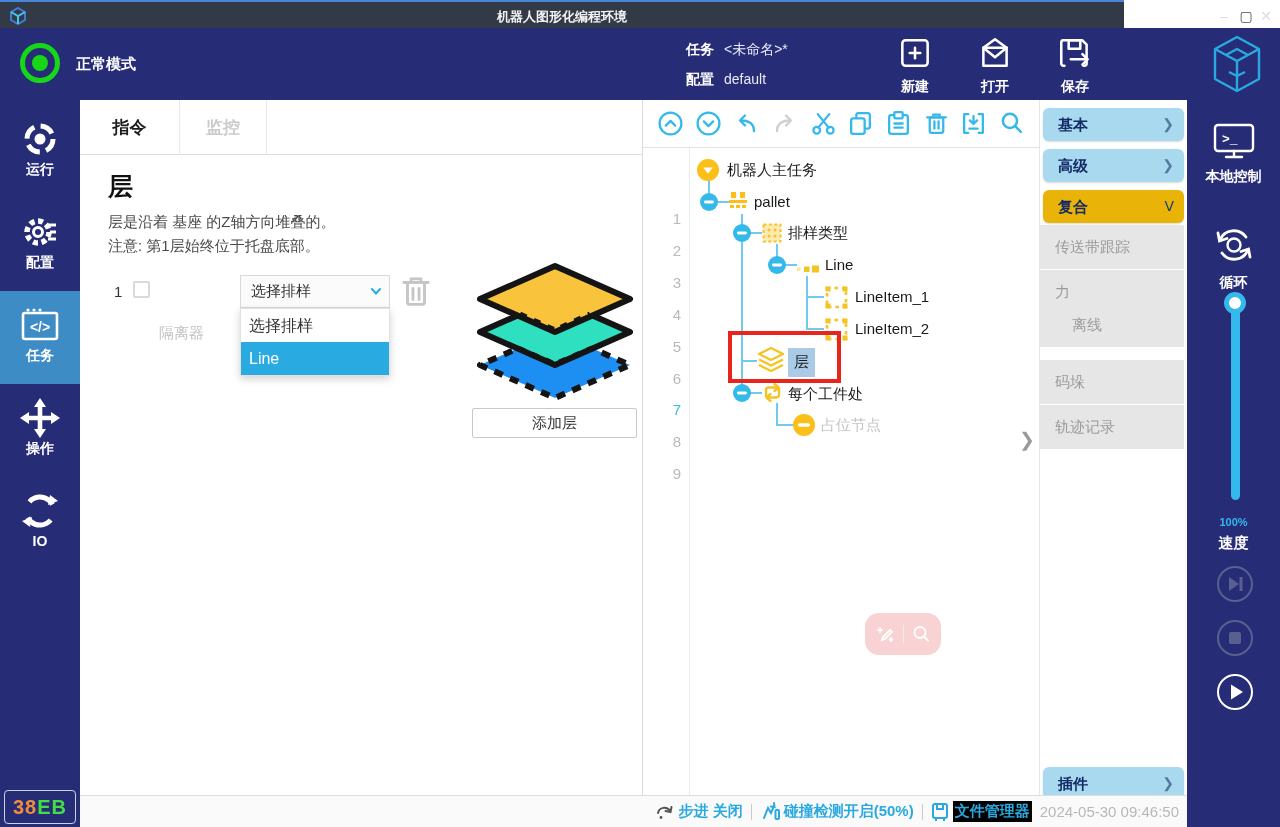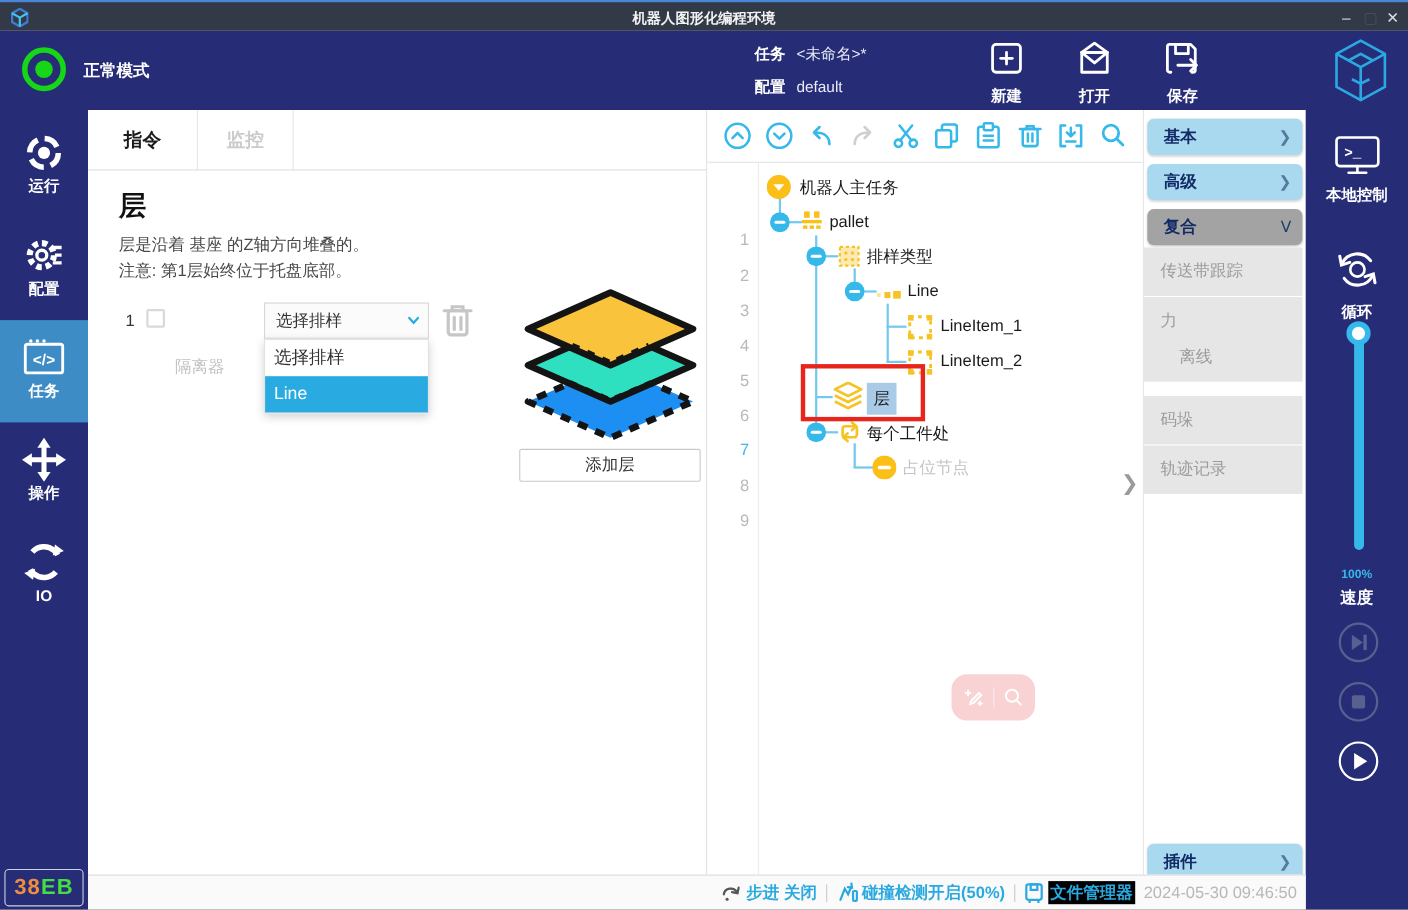--- a/index.html
+++ b/index.html
@@ -12,7 +12,7 @@
   .abs { position:absolute; }
 
   
-  .titlebar { left:0; top:0; width:1280px; height:28px; background:#333a47; border-top:2px solid #4a86d8; }
+  .titlebar { left:0; top:0; width:1124px; height:28px; background:#333a47; border-top:2px solid #4a86d8; }
   .titlebar .app-logo { position:absolute; left:10px; top:5px; }
   .titlebar .title { position:absolute; left:0; right:0; top:6px; text-align:center; color:#f2f2f2; font-size:13px; font-weight:bold; }
   .winbtn { position:absolute; top:2px; width:24px; height:24px; color:#dcdcdc; font-size:14px; text-align:center; line-height:24px; cursor:default; }

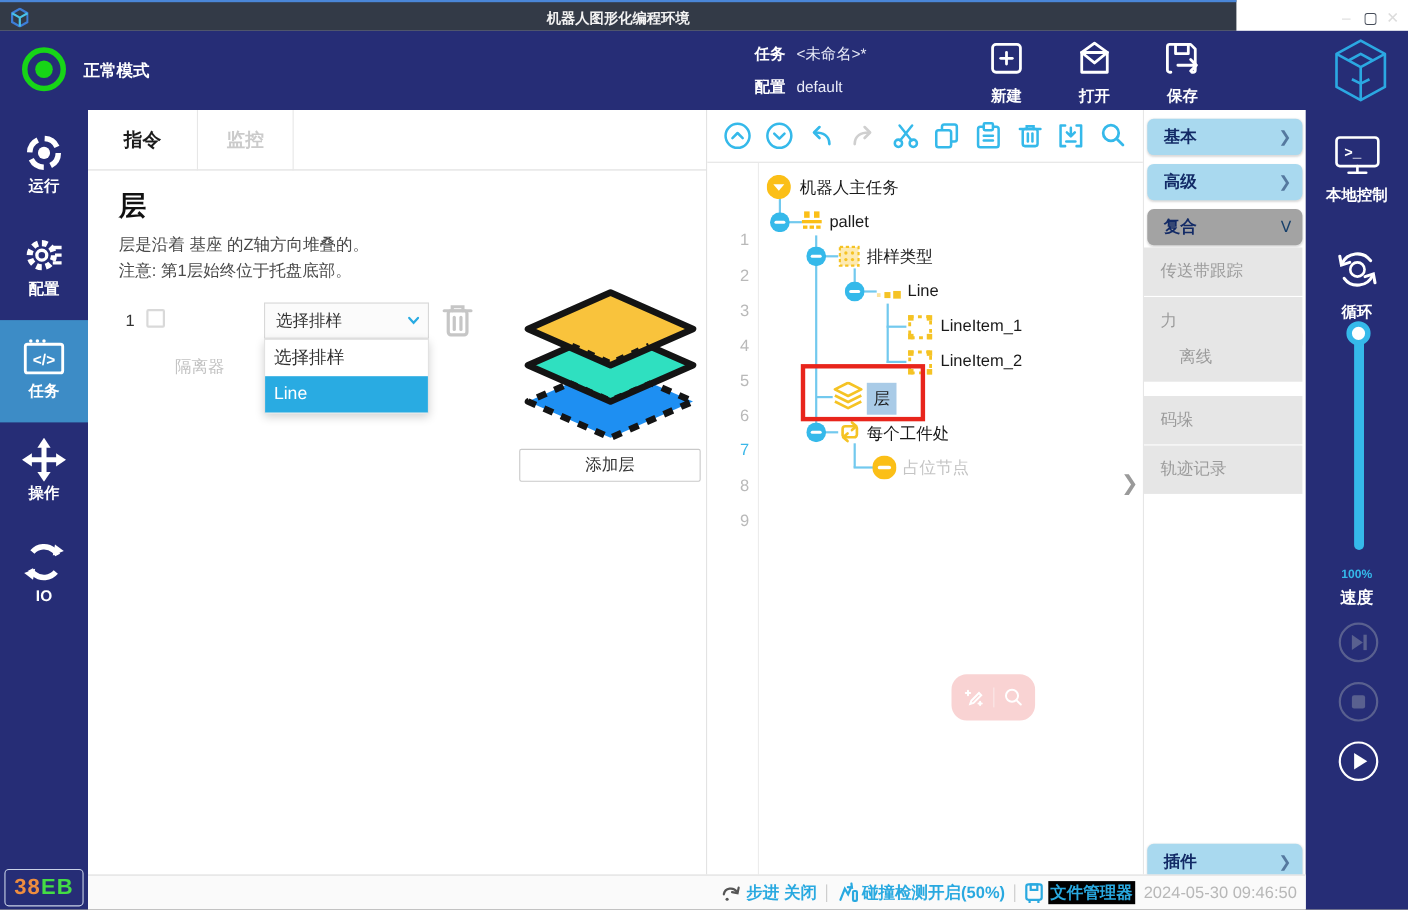--- a/index.html
+++ b/index.html
@@ -85,7 +85,7 @@
   .panel-library { left:1040px; top:100px; width:147px; height:695px; background:#fff; }
   .cat-btn { position:absolute; left:3px; width:141px; height:33px; background:#a9d9ef; border-radius:6px; line-height:33px; padding-left:15px; font-size:15px; font-weight:bold; color:#122a66; cursor:pointer; box-shadow:0 1px 2px rgba(0,0,0,.15); }
   .cat-btn .ar { position:absolute; right:10px; top:0; color:#55799f; font-weight:normal; font-size:14px; }
-  .cat-btn.active { background:#a3a3a3; }
+  .cat-btn.active { background:#eab308; }
   .cat-btn.active .ar { color:#18406b; }
   .lib-item { position:absolute; left:0; width:144px; height:44px; background:#e6e6e6; line-height:44px; padding-left:15px; font-size:15px; color:#9b9b9b; cursor:pointer; }
 

